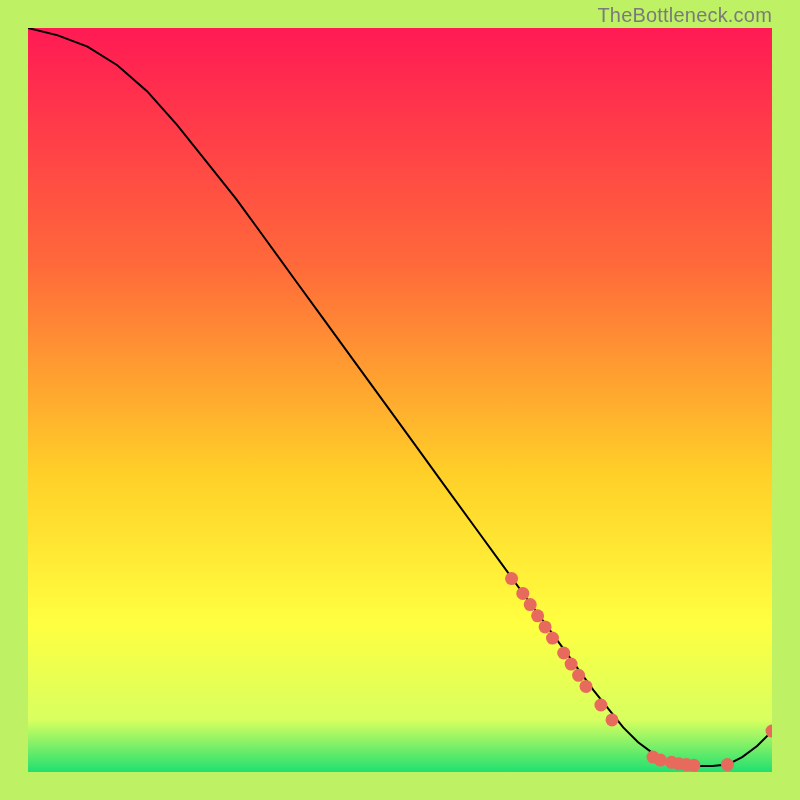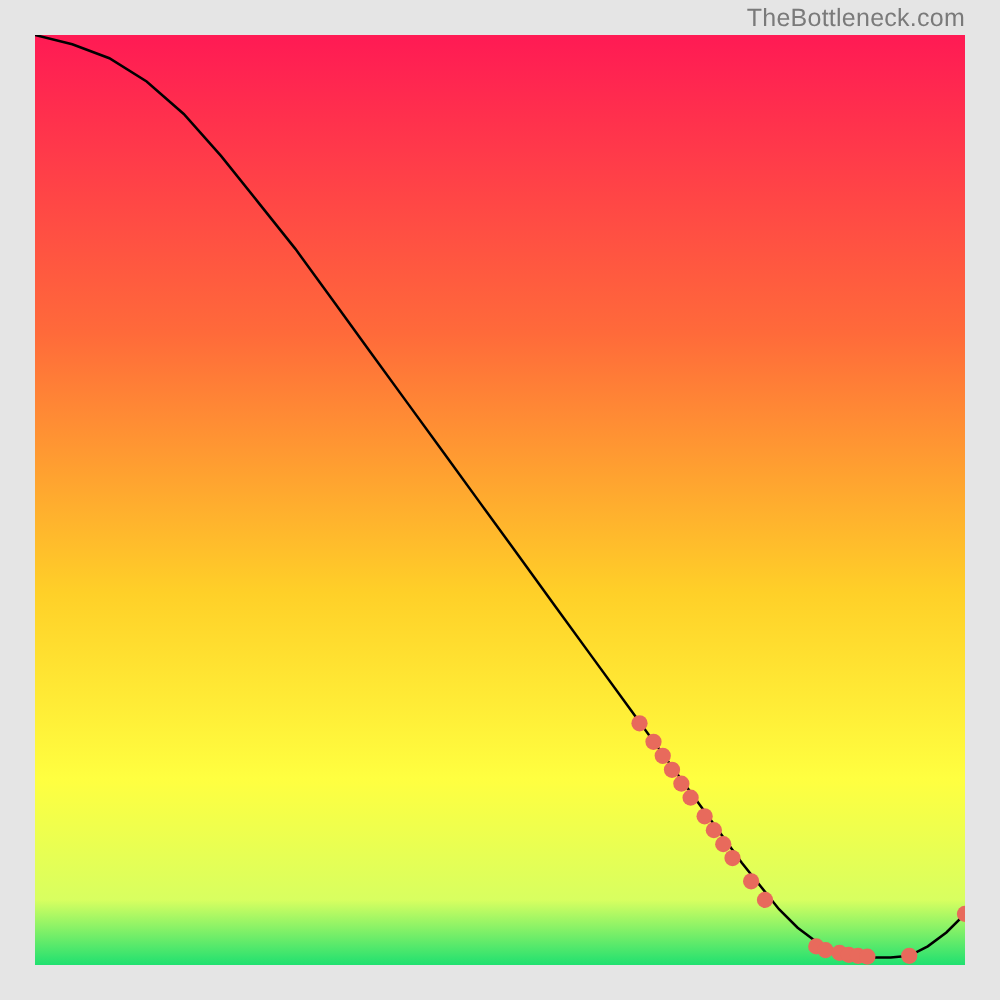--- a/index.html
+++ b/index.html
@@ -14,7 +14,7 @@
     position: relative;
     width: 800px;
     height: 800px;
-    background: #e5e5e5;
+    background: #bef264;
   }
   .plot {
     position: absolute;

